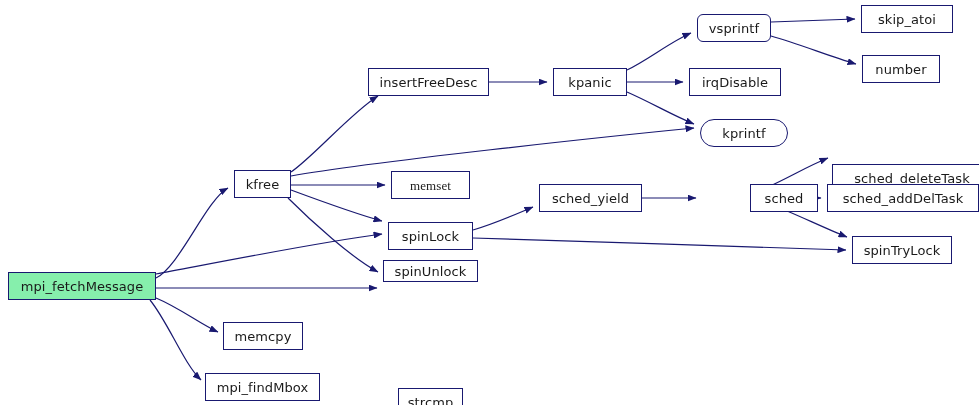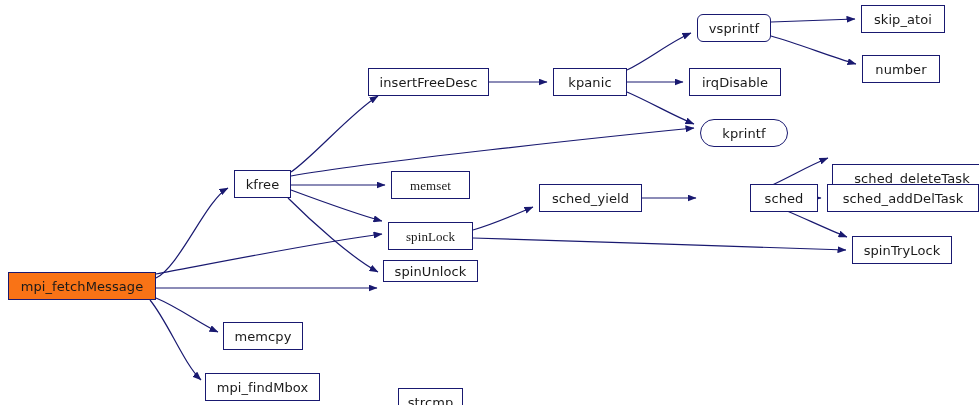--- a/index.html
+++ b/index.html
@@ -129,7 +129,7 @@
       <div class="node" style="left: 702px; top: 184px; width: 68px; height: 28px; margin-left: 48px;">
         <span class="node-label">sched</span>
       </div>
-      <div class="node" style="left: 861px; top: 5px; width: 84px; height: 28px;">
+      <div class="node" style="left: 861px; top: 5px; width: 92px; height: 28px;">
         <span class="node-label">skip_atoi</span>
       </div>
       <div class="node" style="left: 862px; top: 55px; width: 78px; height: 28px;">

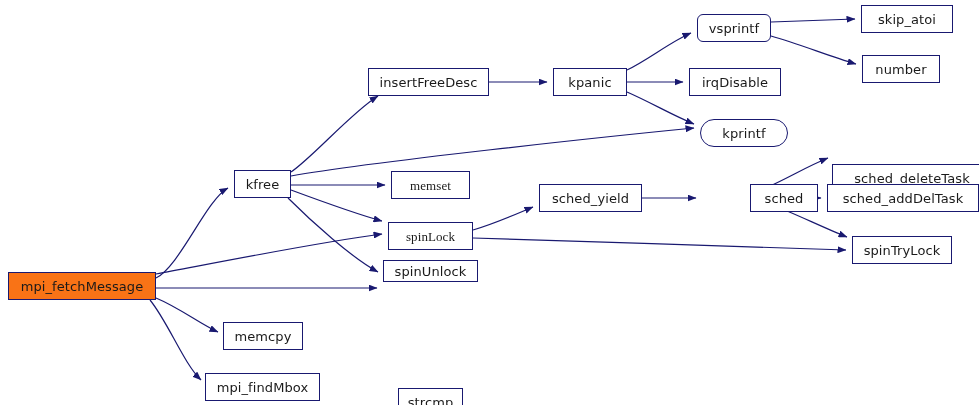--- a/index.html
+++ b/index.html
@@ -105,7 +105,7 @@
       <div class="node" style="left: 391px; top: 171px; width: 79px; height: 28px; font-family: Liberation Serif, serif;">
         <span class="node-label">memset</span>
       </div>
-      <div class="node" style="left: 388px; top: 222px; width: 85px; height: 28px; font-family: Liberation Serif, serif;">
+      <div class="node" style="left: 388px; top: 222px; width: 85px; height: 28px;">
         <span class="node-label">spinLock</span>
       </div>
       <div class="node" style="left: 383px; top: 260px; width: 95px; height: 22px;">

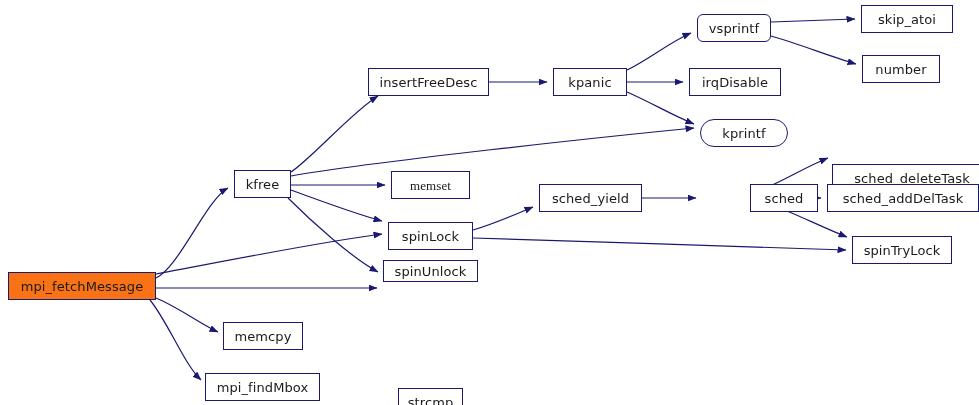--- a/index.html
+++ b/index.html
@@ -39,7 +39,7 @@
     cursor: pointer;
   }
   .node.highlight {
-    background: #f97316;
+    background: #86efac;
     border-color: #191970;
   }
   .node-label {

